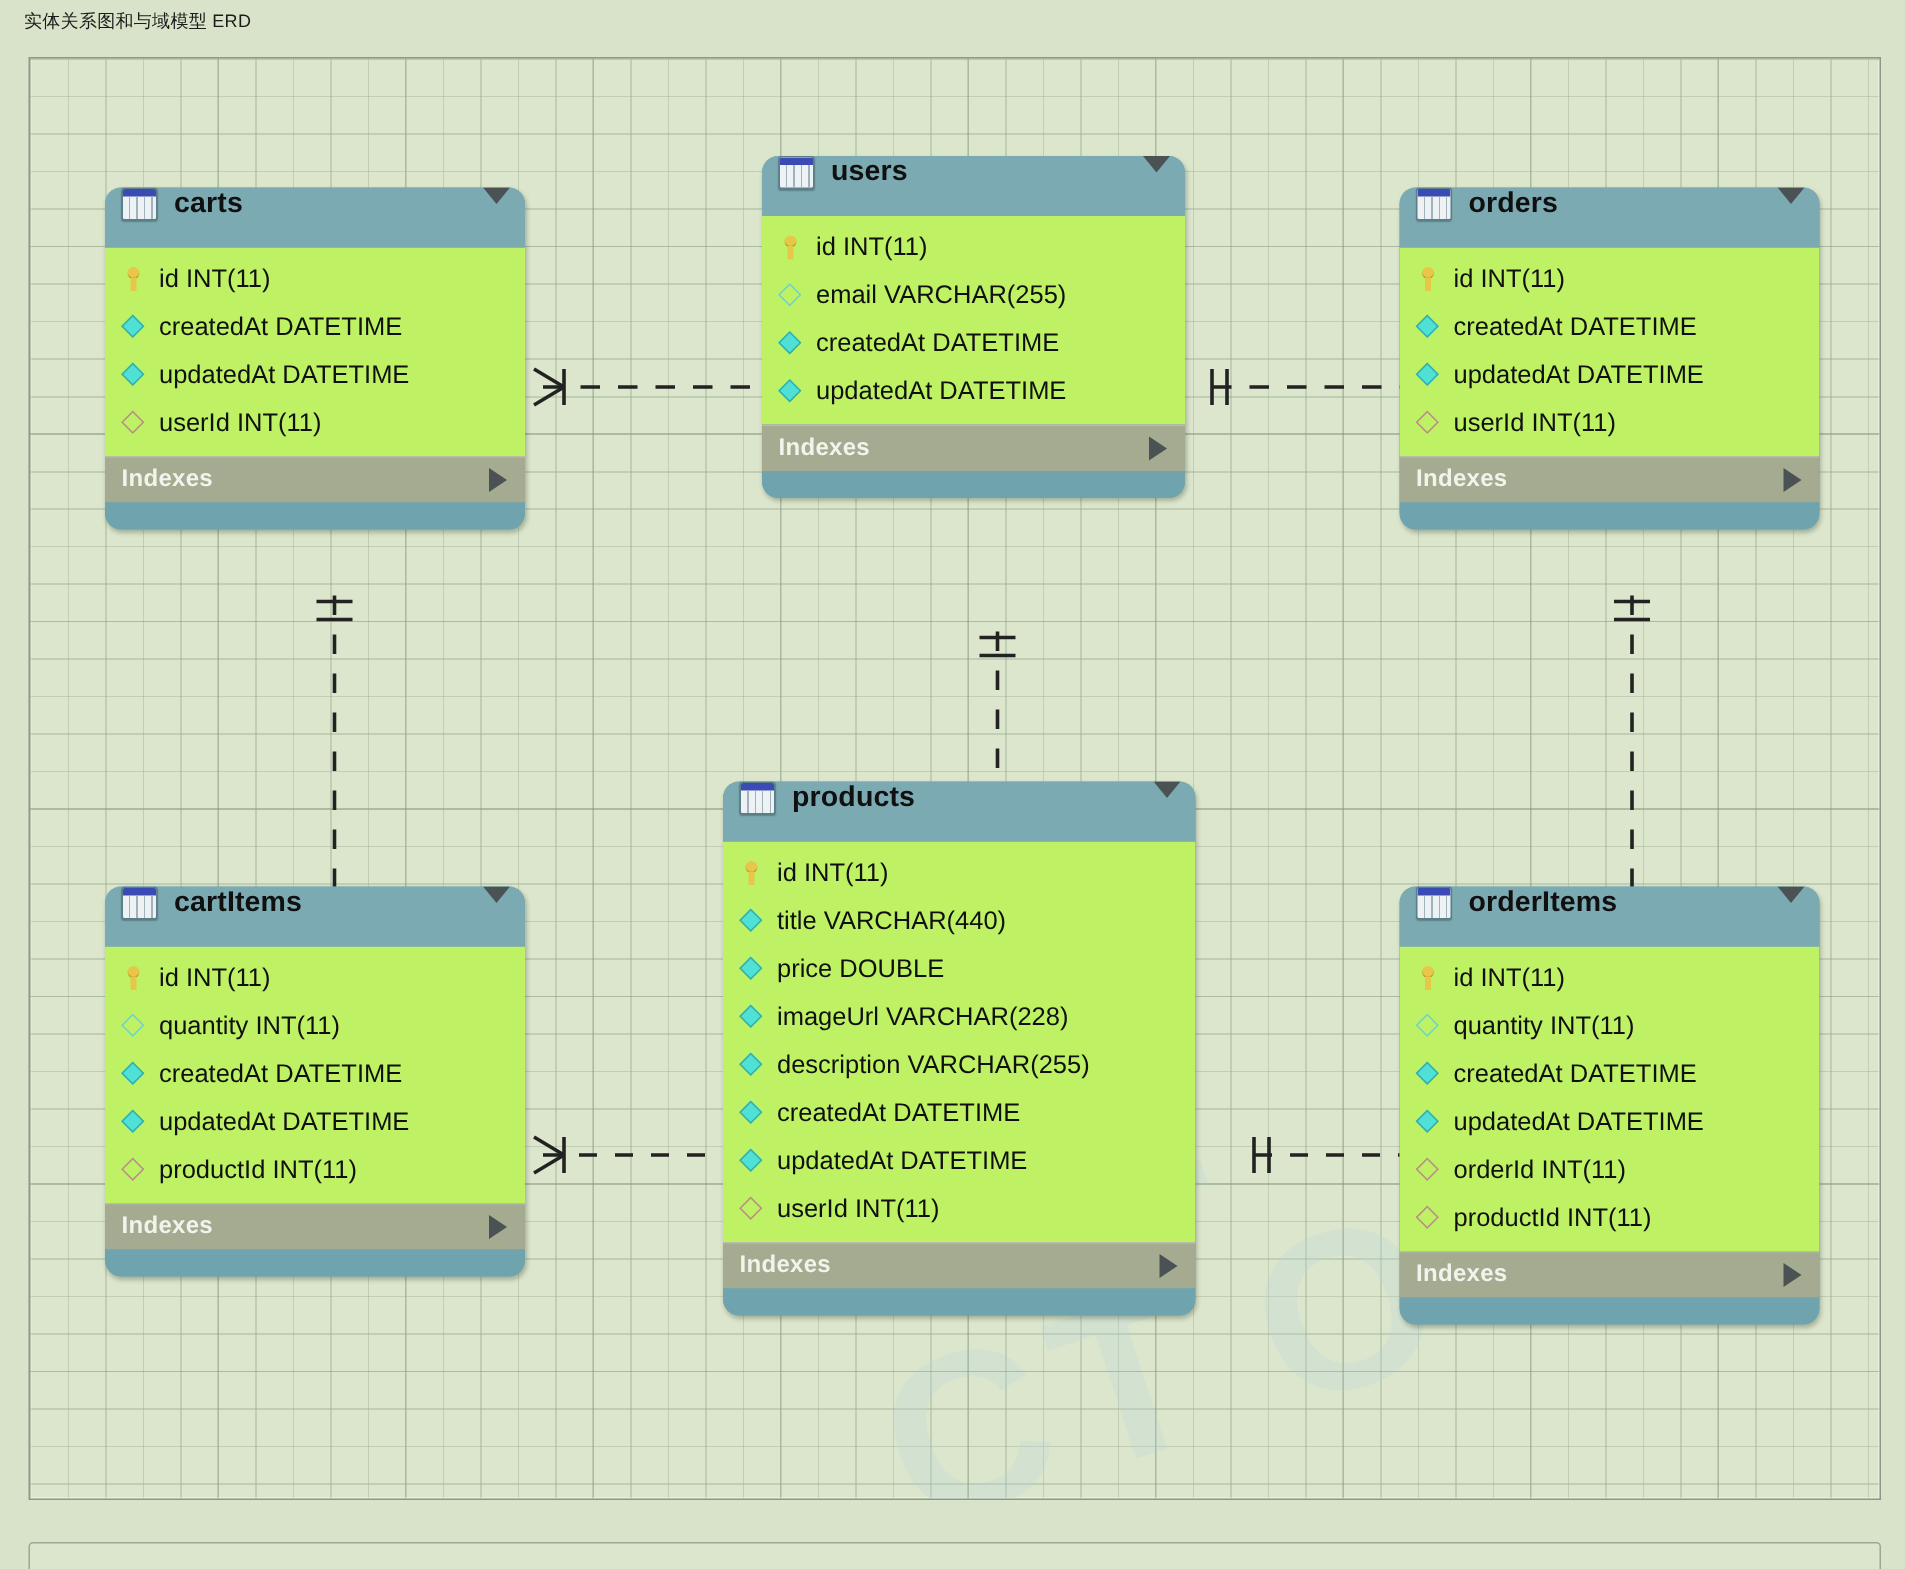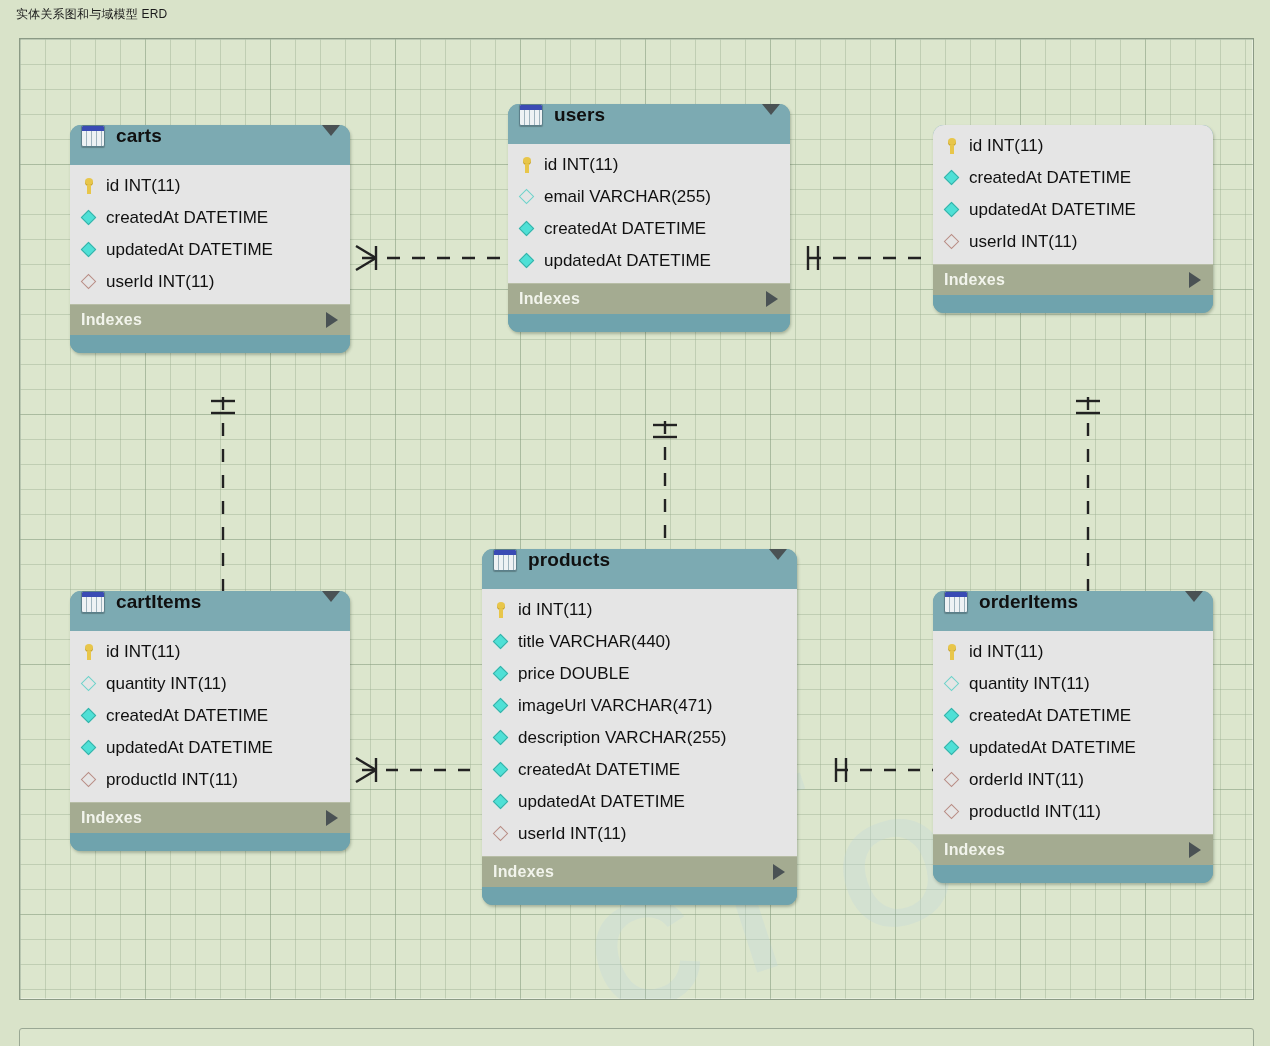--- a/index.html
+++ b/index.html
@@ -399,6 +399,14 @@
     </div>
 
     <div class="tbl" style="left:913px; top:86px; width:280px;">
+      <div class="tbl-head">
+        <span class="tbl-icon">
+            <i></i>
+            <b></b>
+          </span>
+        <span class="tbl-title">orders</span>
+        <span class="caret-down"></span>
+      </div>
       <div class="tbl-body">
         <div class="row">
           <span class="gi key"></span>

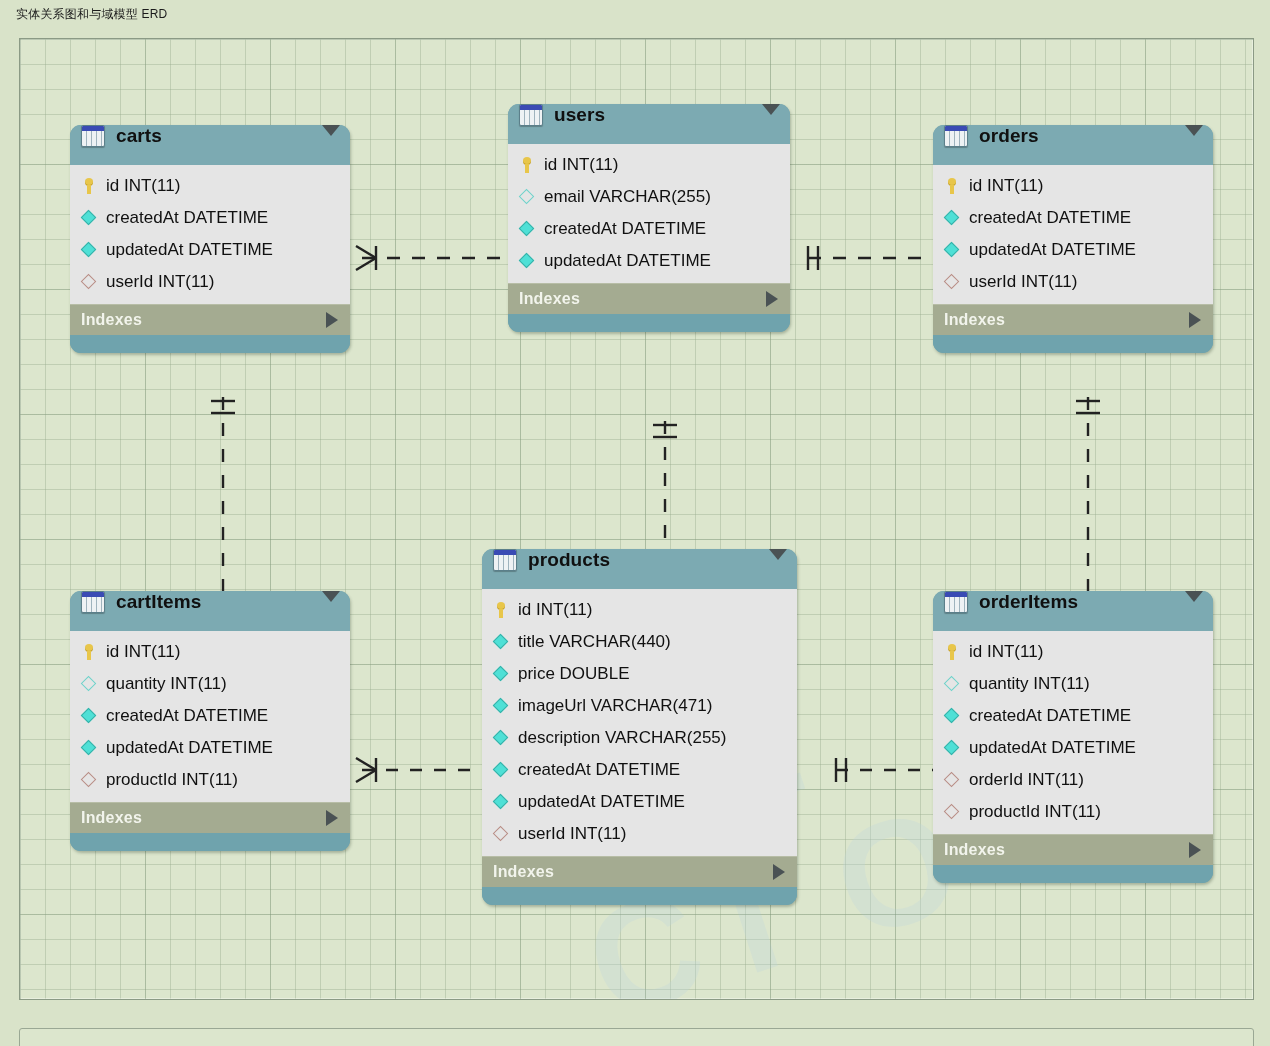--- a/index.html
+++ b/index.html
@@ -140,7 +140,7 @@
   }
 
   .tbl-body {
-    background: #e5e5e5;
+    background: #bef264;
     padding: 5px 0 6px 0;
   }
   .row {

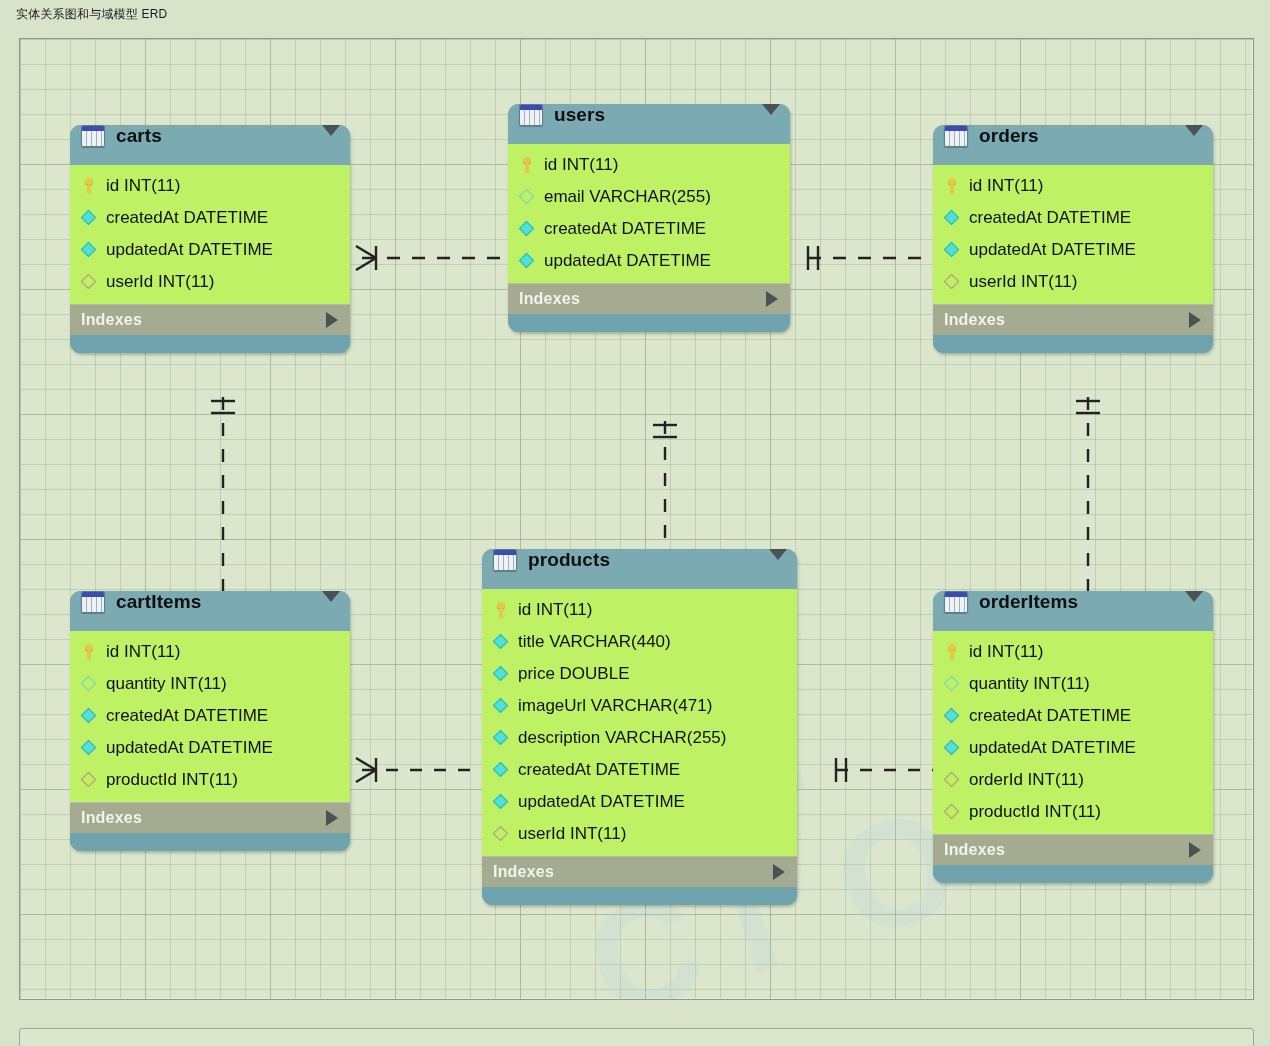--- a/index.html
+++ b/index.html
@@ -470,7 +470,7 @@
       <div class="tbl-foot"></div>
     </div>
 
-    <div class="tbl" style="left:462px; top:510px; width:315px;">
+    <div class="tbl" style="left:462px; top:482px; width:315px;">
       <div class="tbl-head">
         <span class="tbl-icon">
             <i></i>

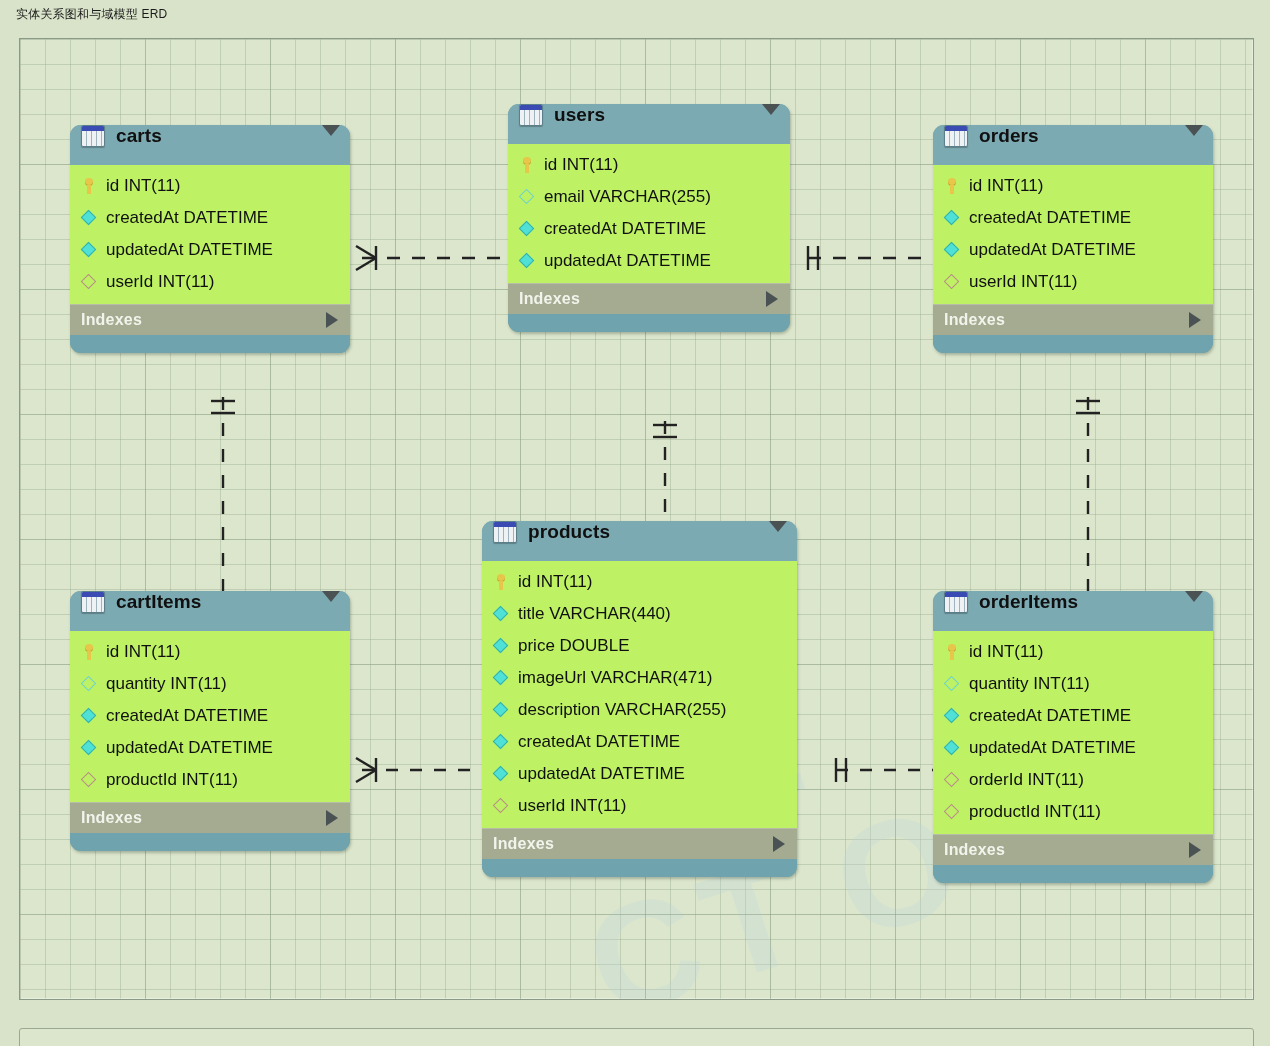--- a/index.html
+++ b/index.html
@@ -494,7 +494,7 @@
         </div>
         <div class="row">
           <span class="gi dia-fill"></span>
-          <span class="txt">imageUrl VARCHAR(471)</span>
+          <span class="txt">imageUrl VARCHAR(228)</span>
         </div>
         <div class="row">
           <span class="gi dia-fill"></span>

